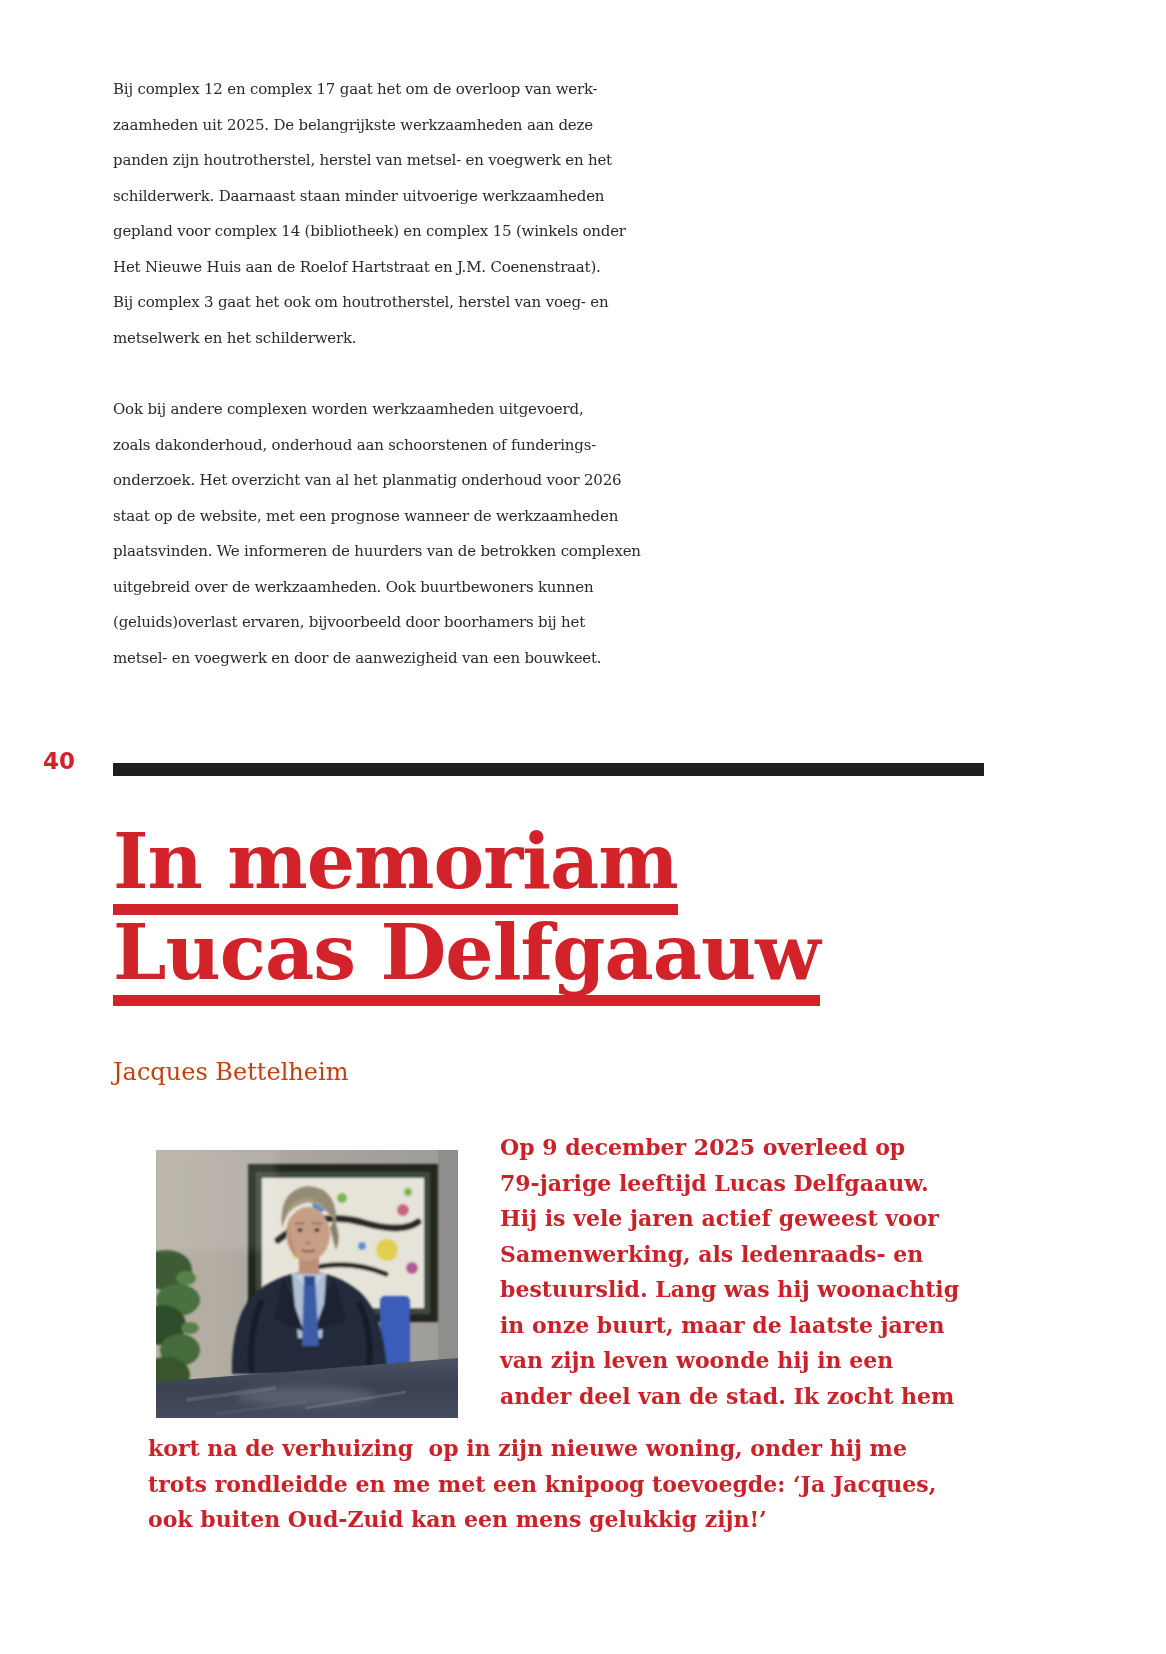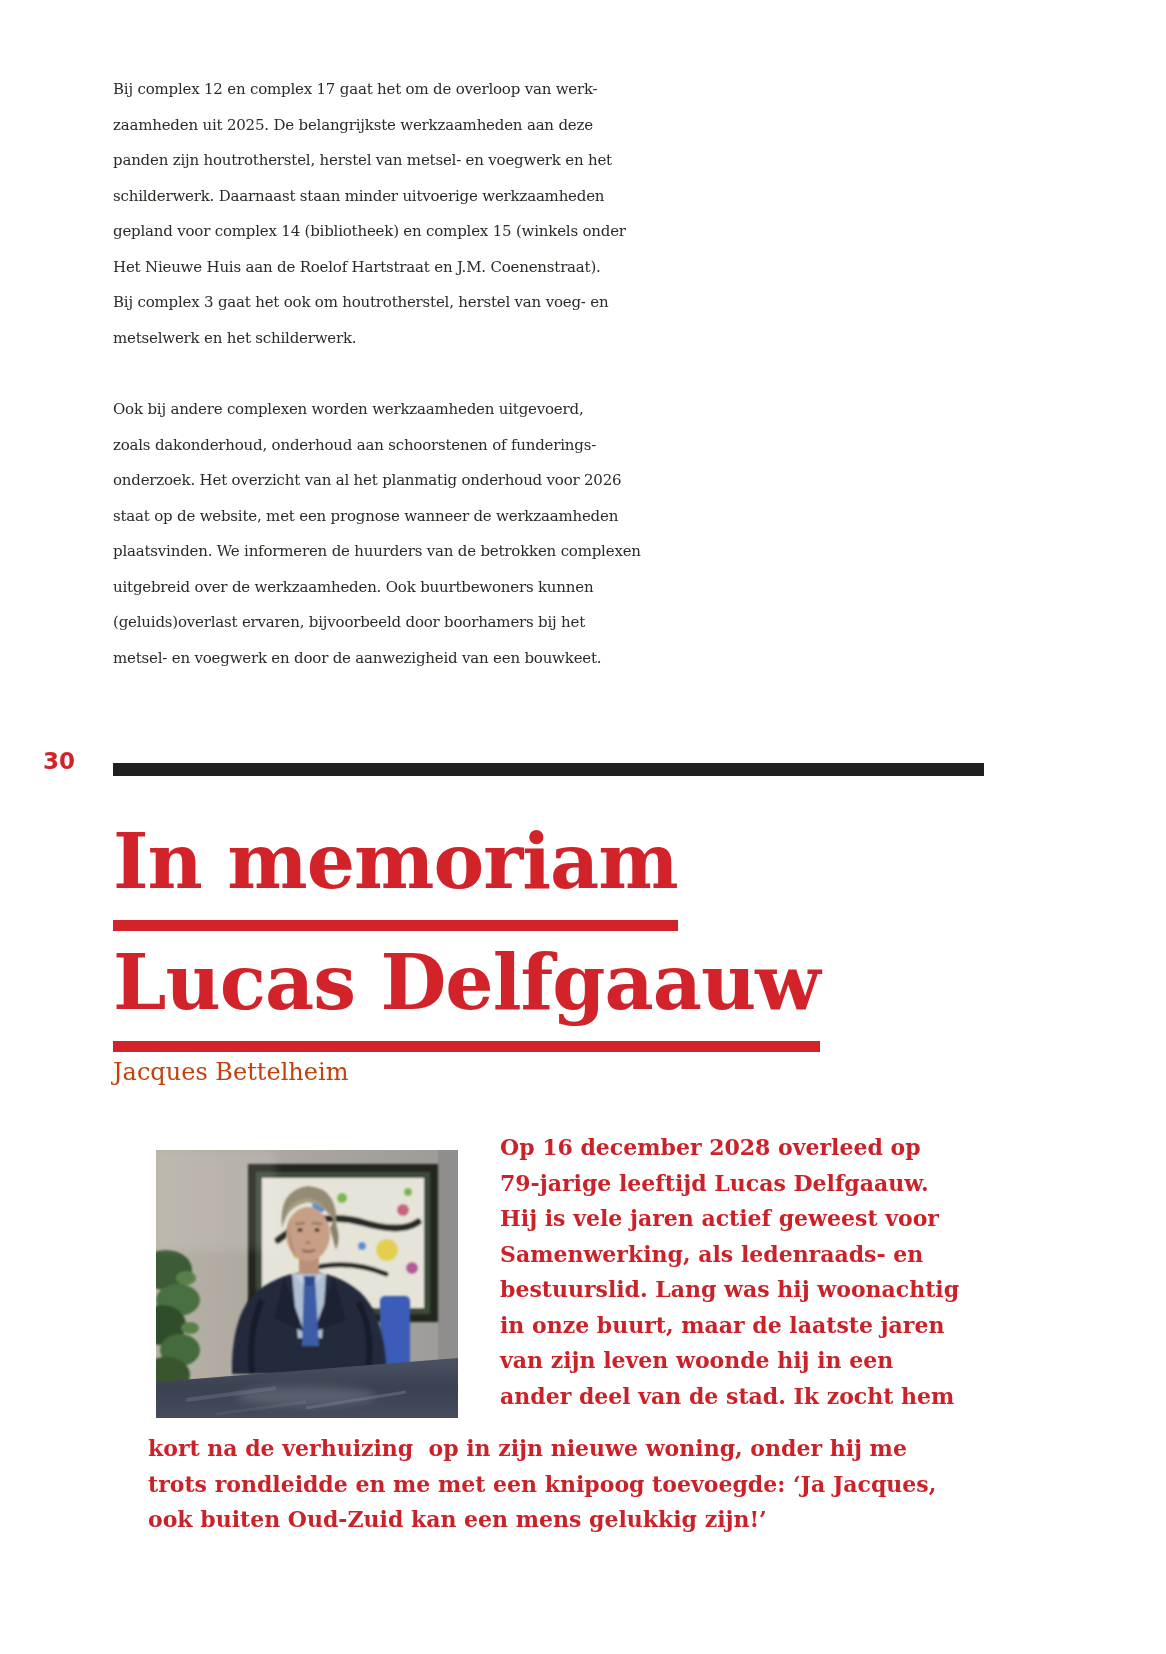--- a/index.html
+++ b/index.html
@@ -99,7 +99,7 @@
 (geluids)overlast ervaren, bijvoorbeeld door boorhamers bij het
 metsel- en voegwerk en door de aanwezigheid van een bouwkeet.</p>
 
-  <div class="page-number">30</div>
+  <div class="page-number">40</div>
 
   <div class="rule"></div>
 

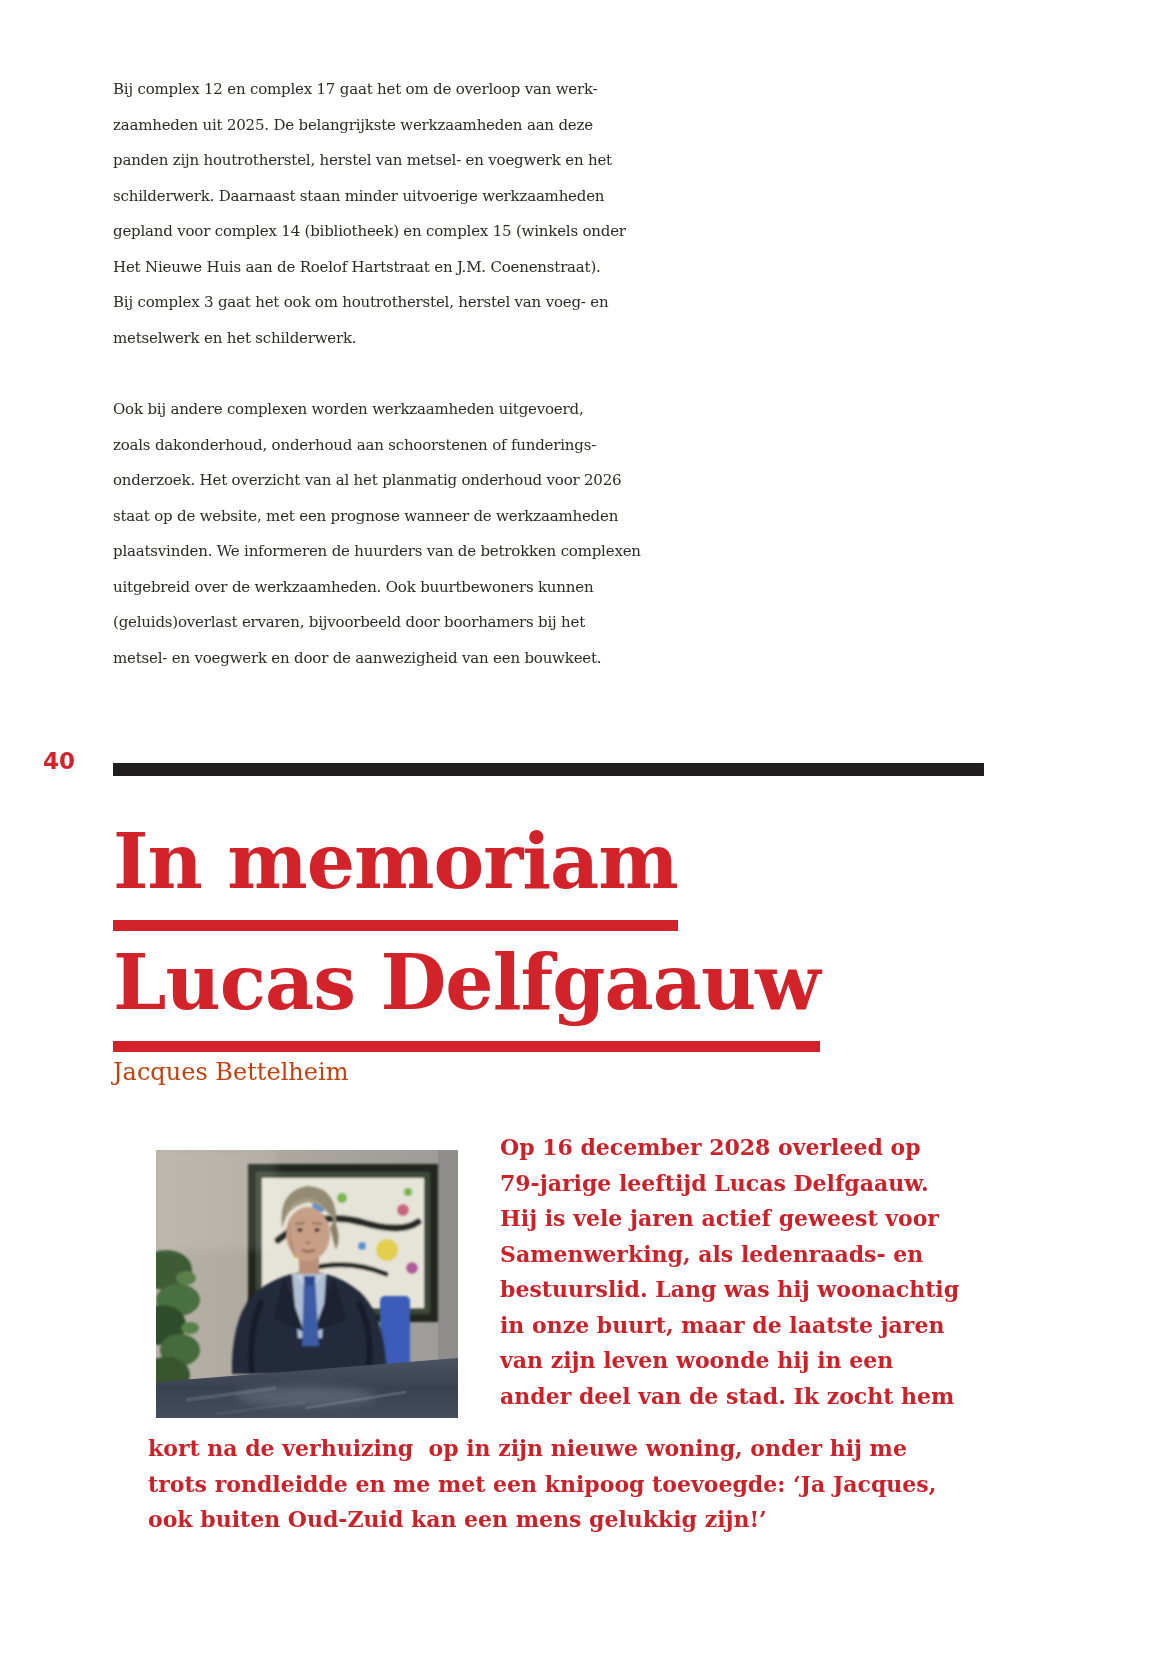--- a/index.html
+++ b/index.html
@@ -47,7 +47,7 @@
   }
   .title-line{
     display:inline-block;
-    padding-bottom:20px;
+    padding-bottom:4px;
     border-bottom:11px solid var(--accent-red,#d2232a);
   }
   .title-row2{margin-top:14px;}

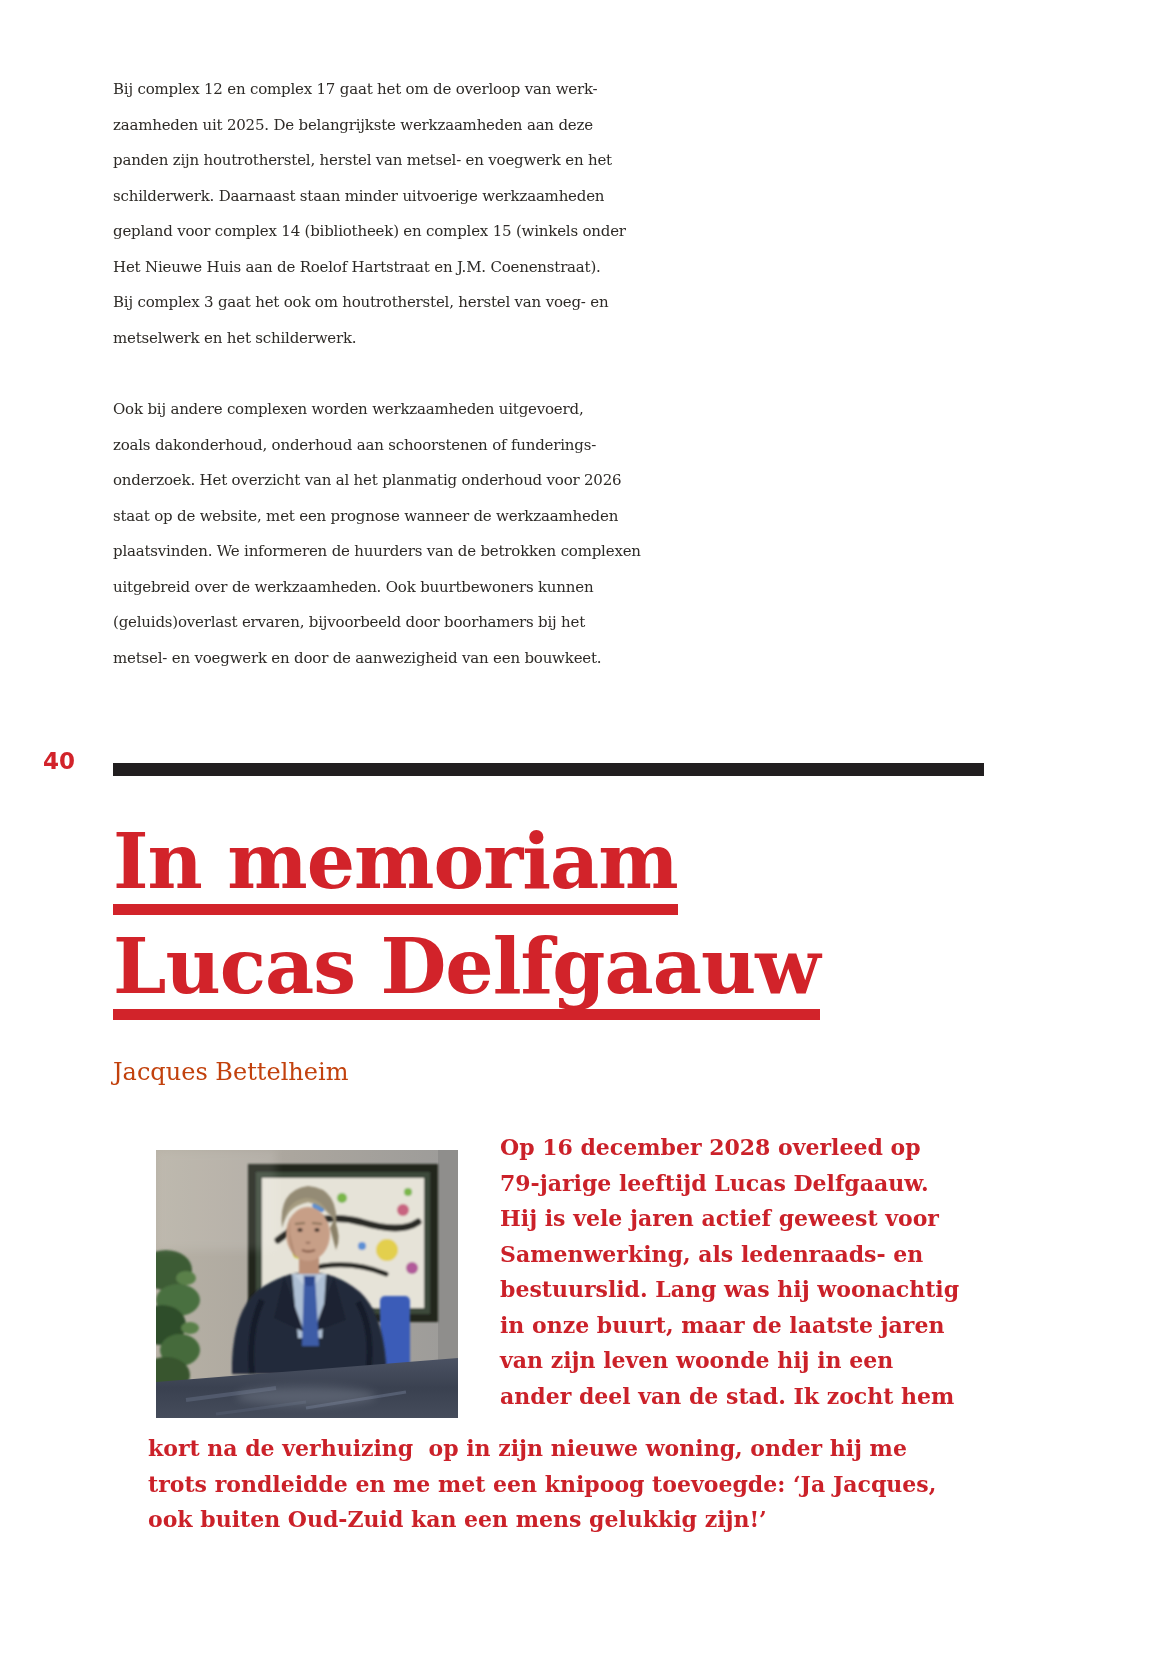--- a/index.html
+++ b/index.html
@@ -50,7 +50,7 @@
     padding-bottom:4px;
     border-bottom:11px solid var(--accent-red,#d2232a);
   }
-  .title-row2{margin-top:14px;}
+  .title-row2{}
   .byline{
     position:absolute;
     left:113px;top:1057px;

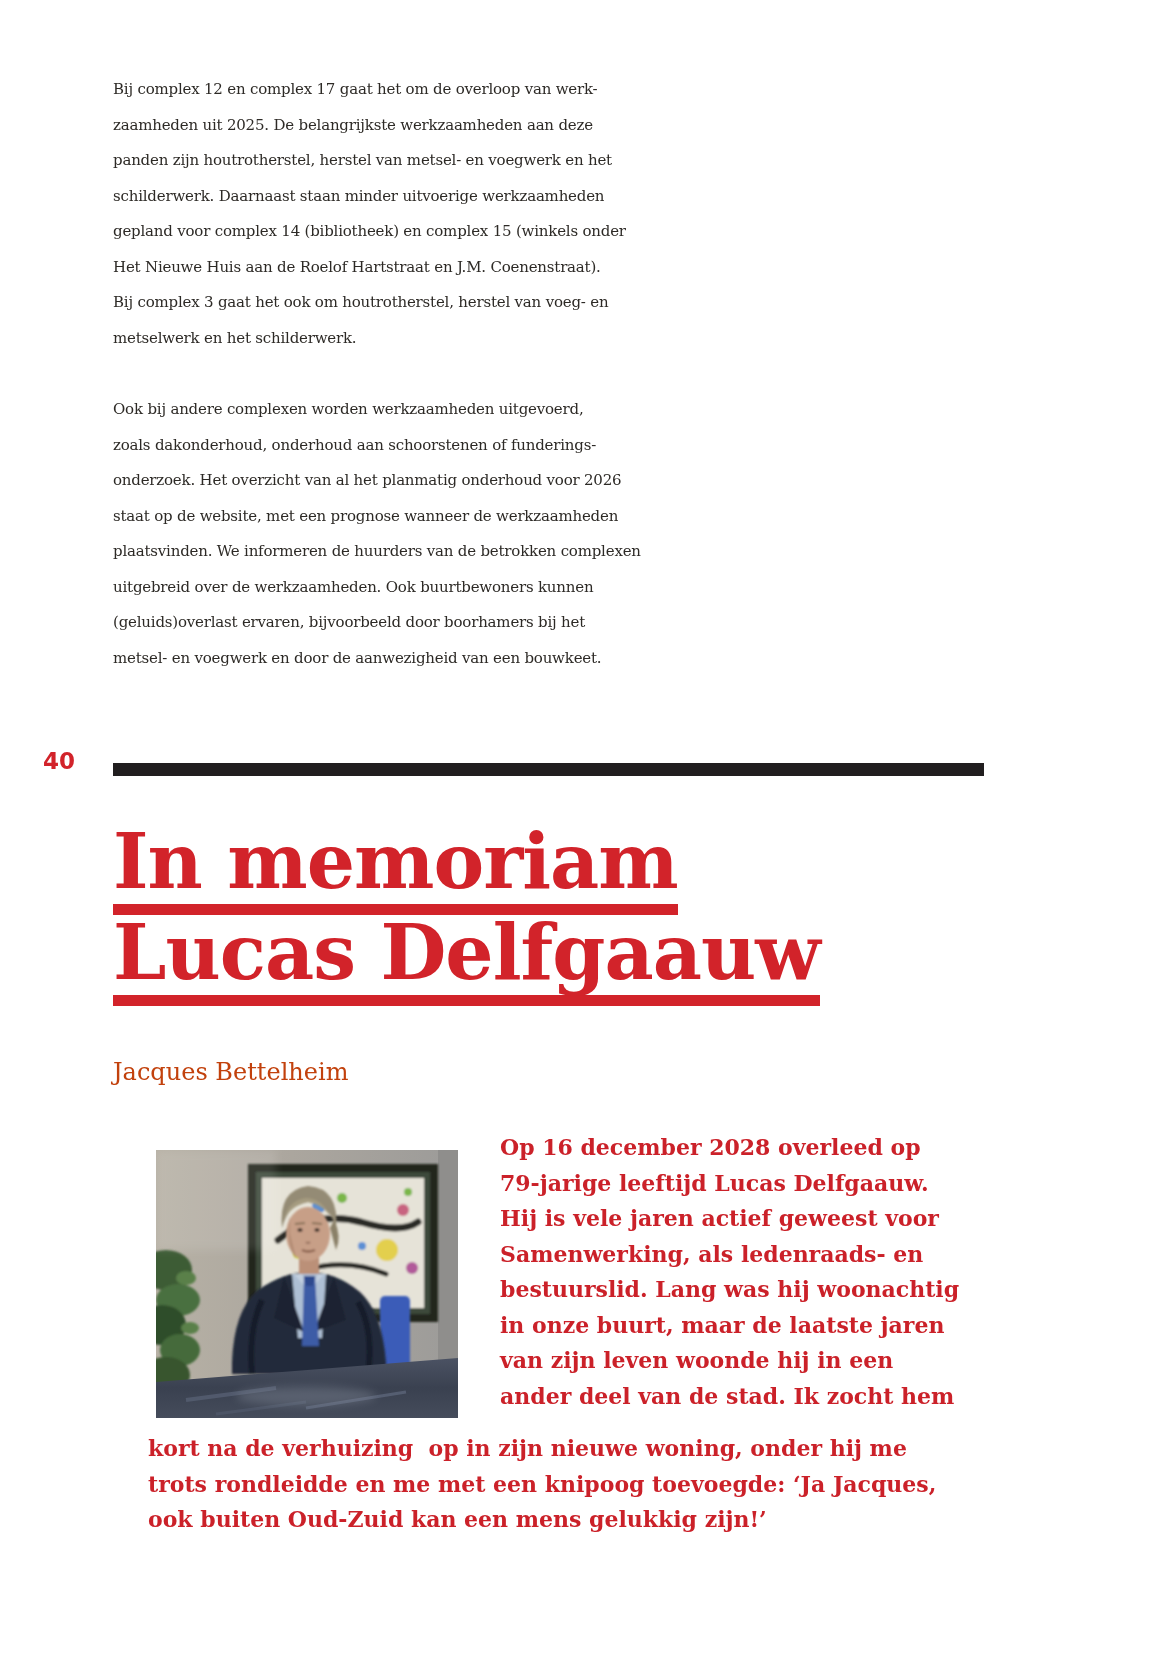--- a/index.html
+++ b/index.html
@@ -208,7 +208,7 @@
     </svg>
   </figure>
 
-  <p class="red-text beside">Op 16 december 2028 overleed op
+  <p class="red-text beside">Op 9 december 2025 overleed op
 79-jarige leeftijd Lucas Delfgaauw.
 Hij is vele jaren actief geweest voor
 Samenwerking, als ledenraads- en

